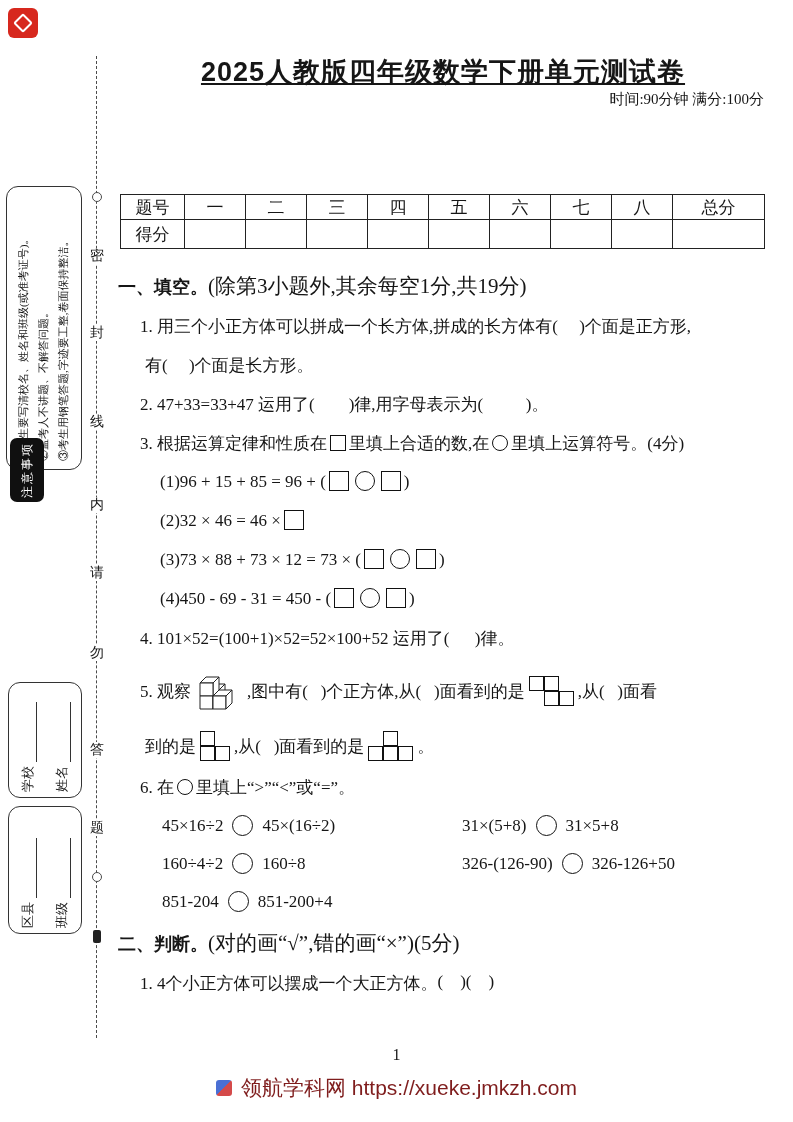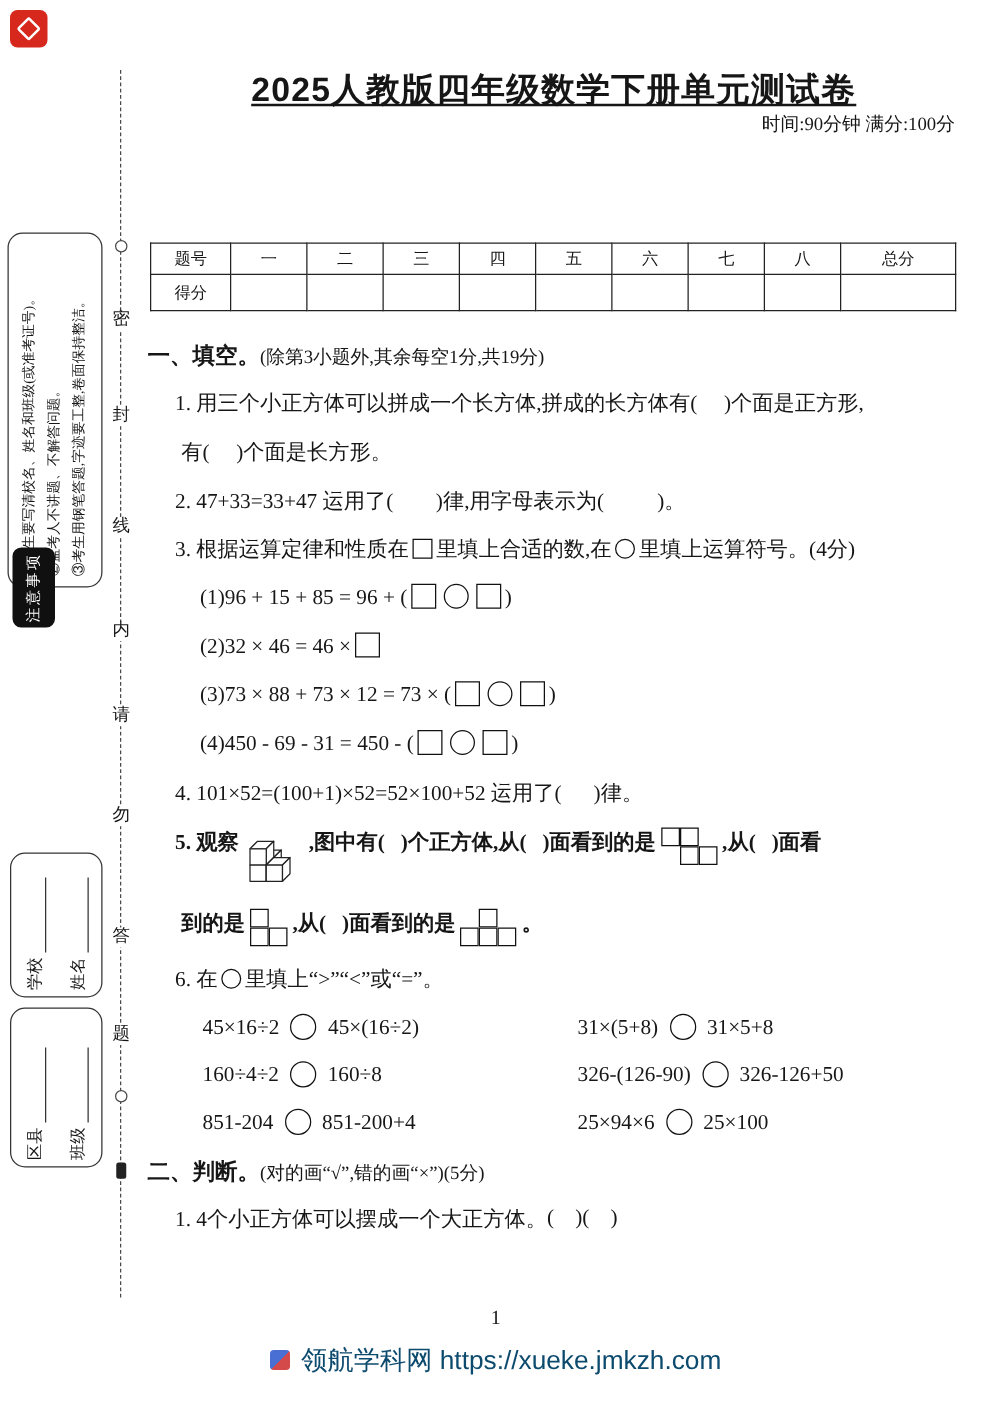--- a/index.html
+++ b/index.html
@@ -38,7 +38,7 @@
 
   
   .score-table{position:absolute;left:120px;top:194px;width:645px;border-collapse:collapse;table-layout:fixed;}
-  .score-table td{border:1.3px solid #222;height:25px;text-align:center;font-size:13px;}
+  .score-table td{border:1.3px solid #222;height:25px;text-align:center;font-size:17px;}
   .score-table tr.score-row td{height:29px;}
   .score-table col.c-first{width:64px;}
   .score-table col.c-last{width:92px;}

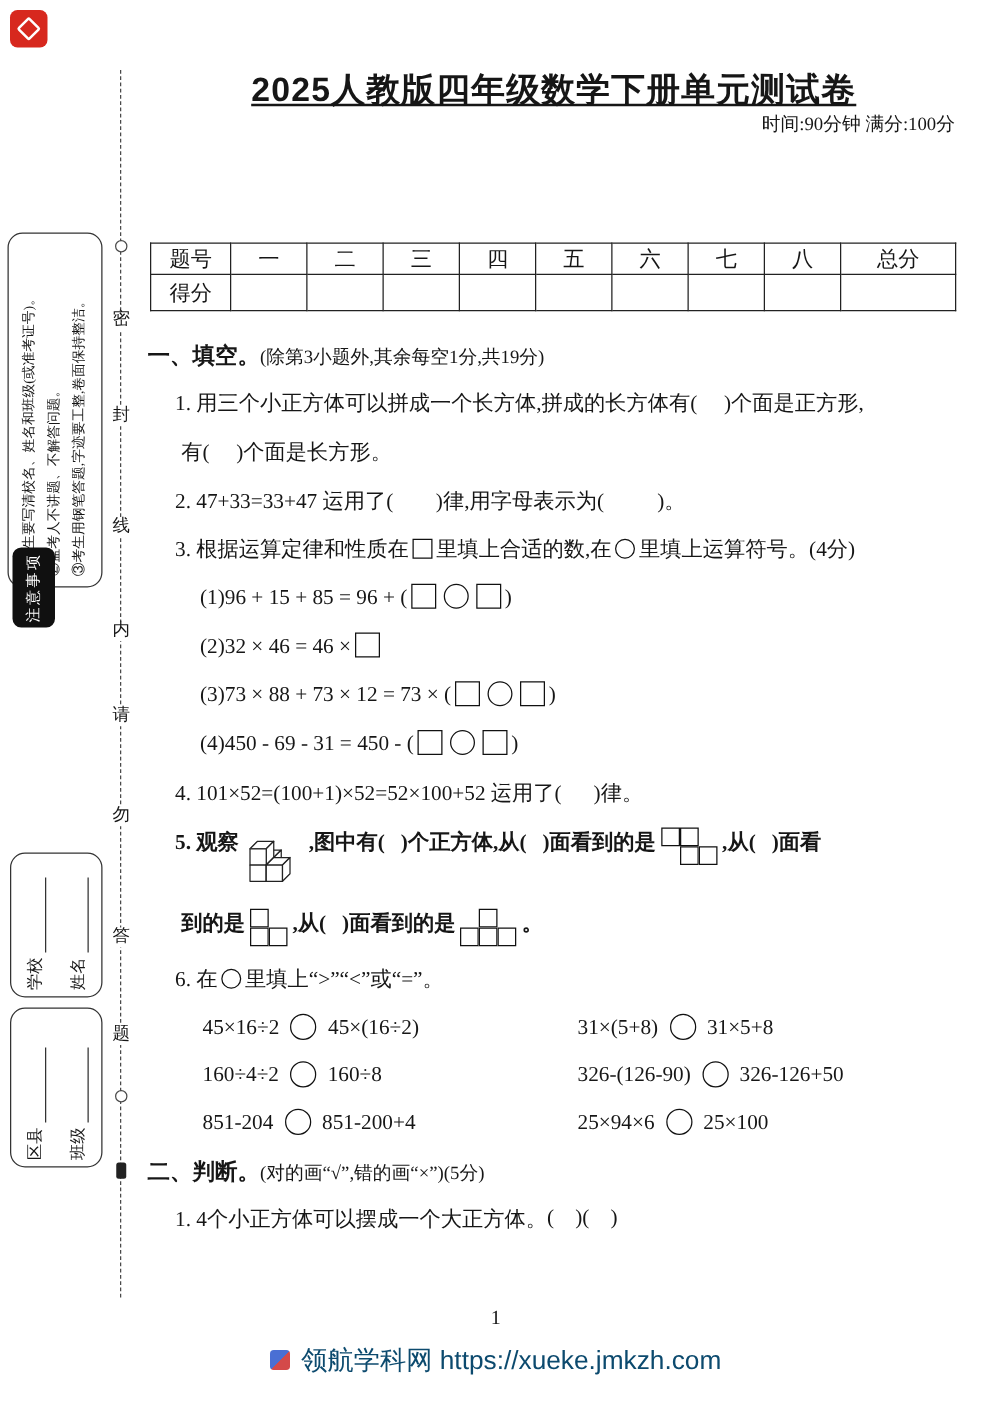--- a/index.html
+++ b/index.html
@@ -47,7 +47,7 @@
   .main{position:absolute;left:118px;top:272px;width:658px;font-size:17px;}
   .line{margin-bottom:15px;white-space:pre-wrap;min-height:24px;}
   .sec-title{font-weight:700;font-size:18px;margin-top:40px;}
-  .note{font-size:15px;}
+  .note{font-size:21px;}
   .q{padding-left:22px;}
   .cont{padding-left:27px;}
   .sub{padding-left:42px;}

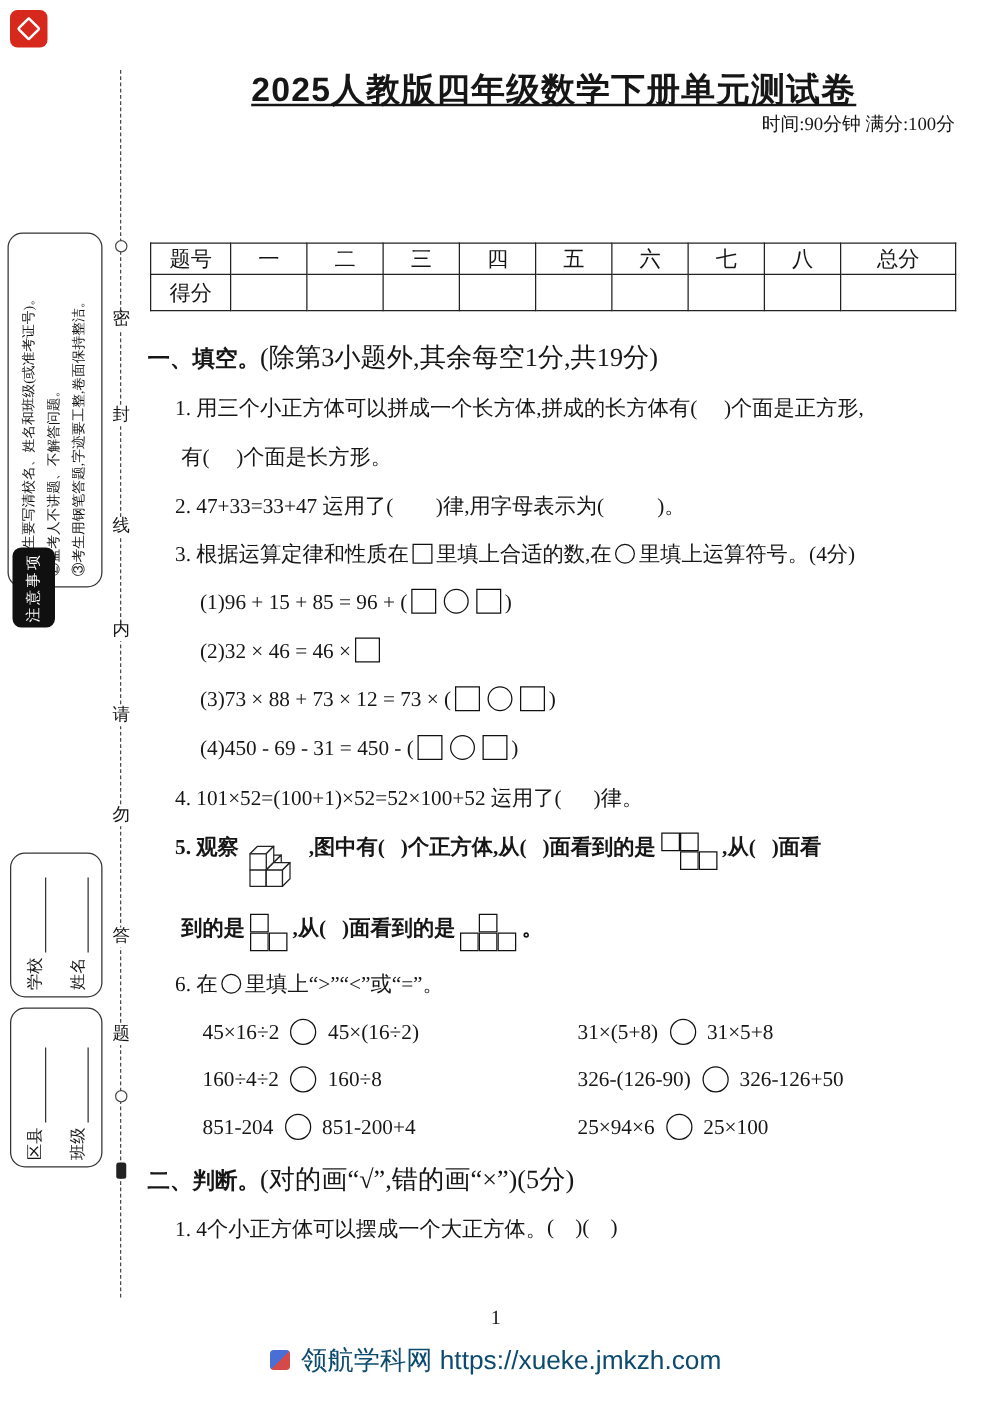--- a/index.html
+++ b/index.html
@@ -56,7 +56,7 @@
   .blank-circle{border-radius:50%;}
   .small{width:16px;height:16px;vertical-align:-2px;}
 
-  .q5line{display:flex;align-items:flex-start;white-space:pre;font-weight:bold;}
+  .q5line{display:flex;align-items:center;white-space:pre;}
   .cubes-svg{margin:0 4px;flex:0 0 auto;}
   .view-grid{display:inline-grid;grid-auto-rows:15px;grid-auto-columns:15px;margin:0 4px;flex:0 0 auto;}
   .gcell{width:15px;height:15px;border:1.2px solid #111;background:#fff;}

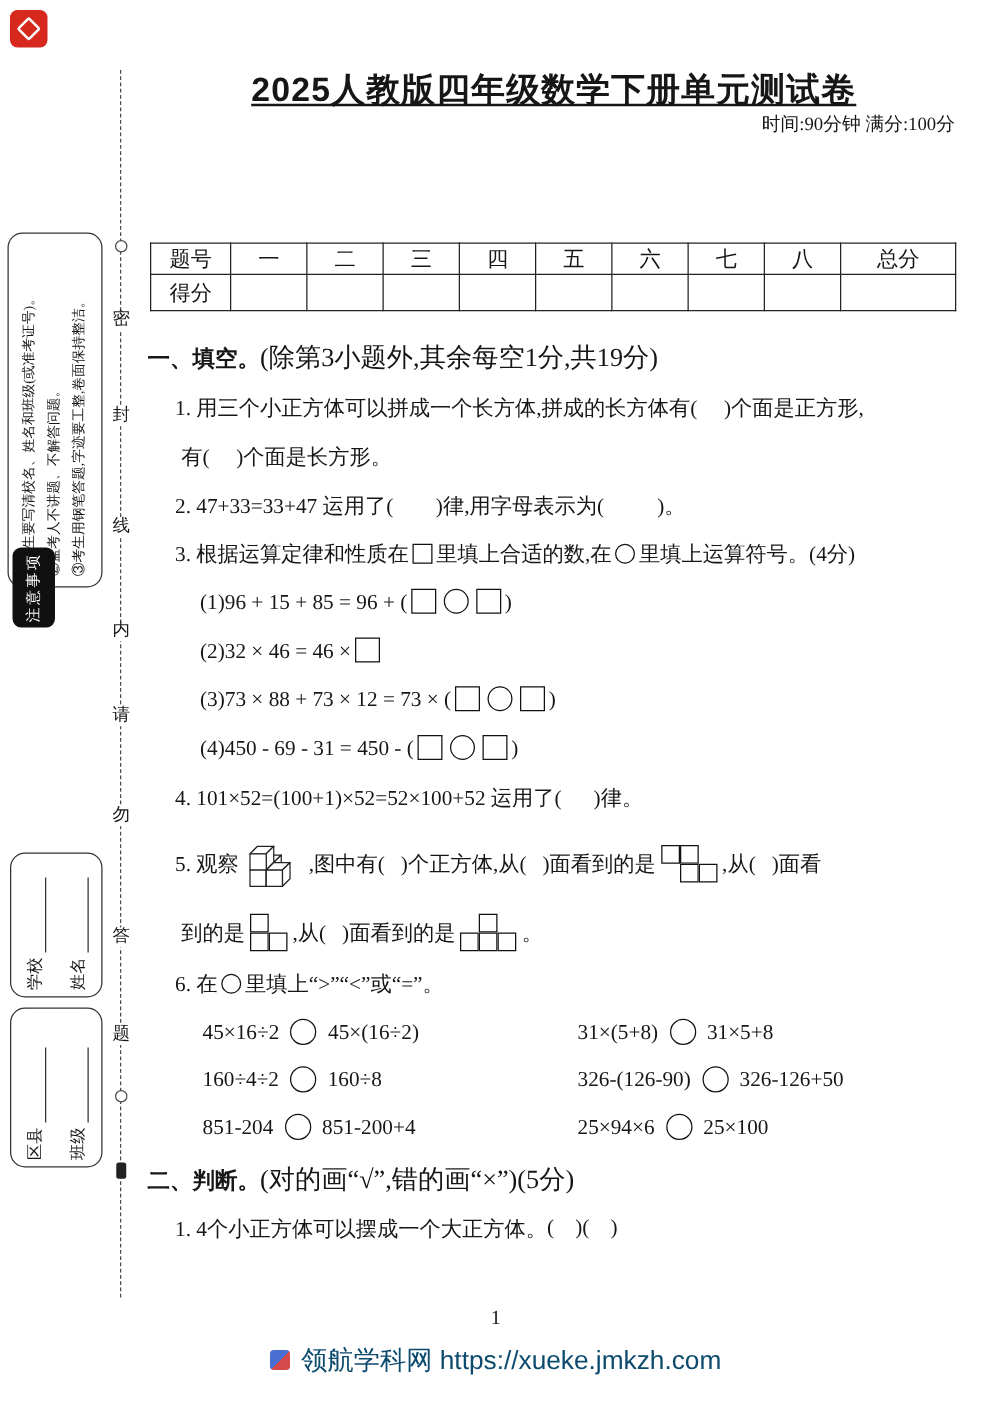--- a/index.html
+++ b/index.html
@@ -239,7 +239,6 @@
     </div>
     <div class="q6row">
       <div class="cmp"><span>851-204</span><span class="cmp-circle"></span><span>851-200+4</span></div>
-      <div class="cmp"><span>25×94×6</span><span class="cmp-circle"></span><span>25×100</span></div>
     </div>
 
     <div class="line"><span class="sec-title">二、判断。</span><span class="note">(对的画“√”,错的画“×”)(5分)</span></div>

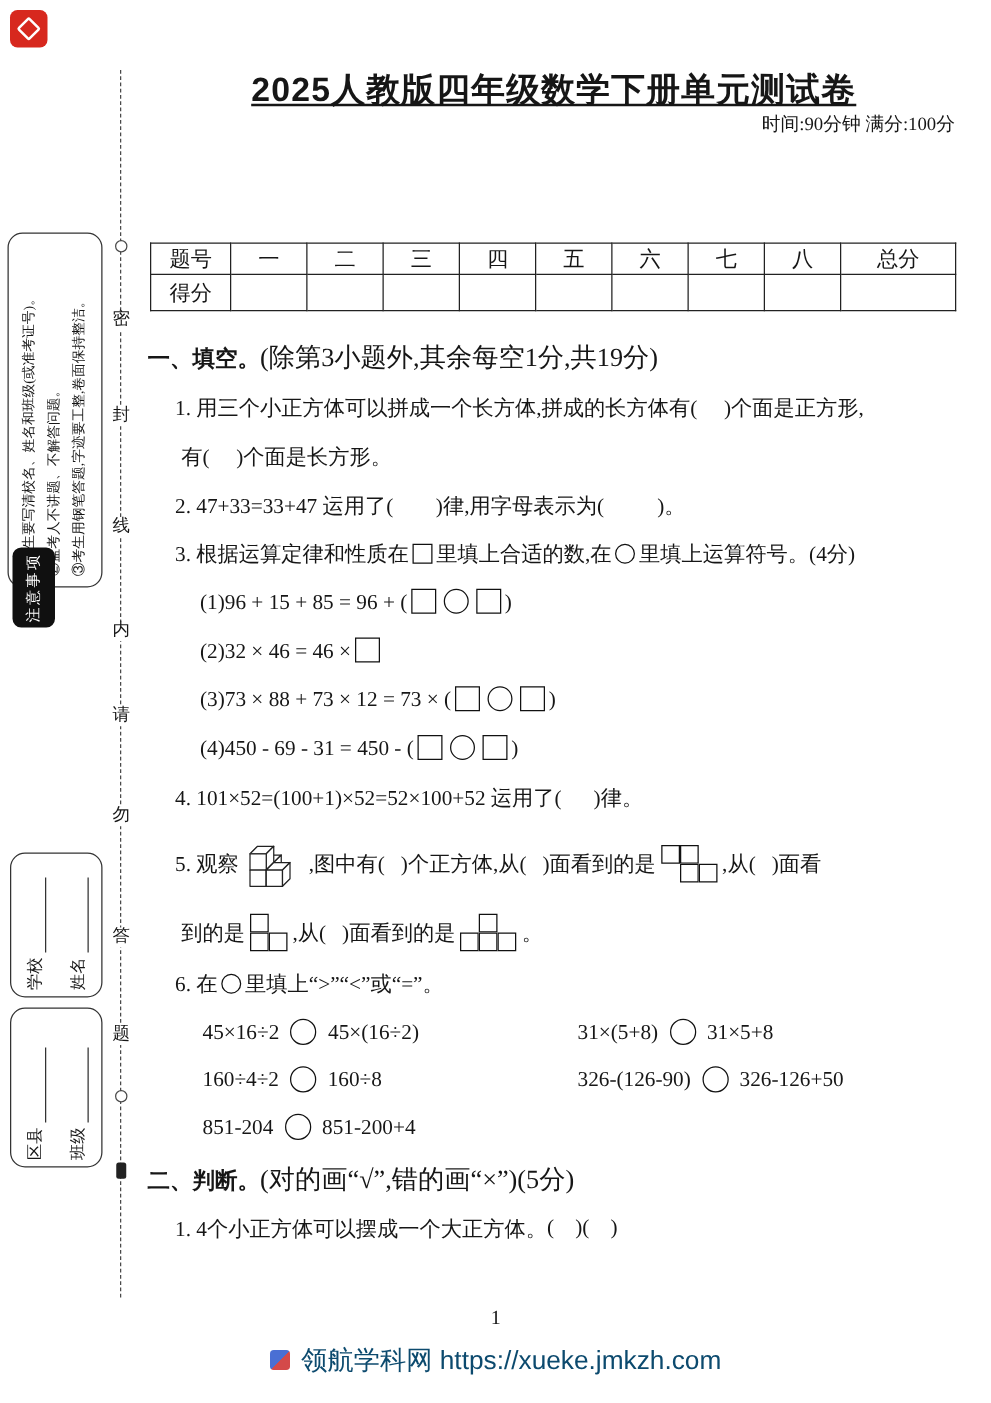--- a/index.html
+++ b/index.html
@@ -69,7 +69,7 @@
 
   
   .page-num{position:absolute;left:0;right:0;top:1046px;text-align:center;font-size:16px;}
-  .watermark{position:absolute;left:0;right:0;top:1074px;display:flex;justify-content:center;align-items:center;gap:9px;color:#0c4a6e;font-size:21px;font-family:"Liberation Sans",sans-serif;}
+  .watermark{position:absolute;left:0;right:0;top:1074px;display:flex;justify-content:center;align-items:center;gap:9px;color:#7f1d1d;font-size:21px;font-family:"Liberation Sans",sans-serif;}
   .wm-logo{width:16px;height:16px;border-radius:3px;background:linear-gradient(135deg,#4a6fd4 50%,#d44a4a 50%);}
 </style>
 </head>

